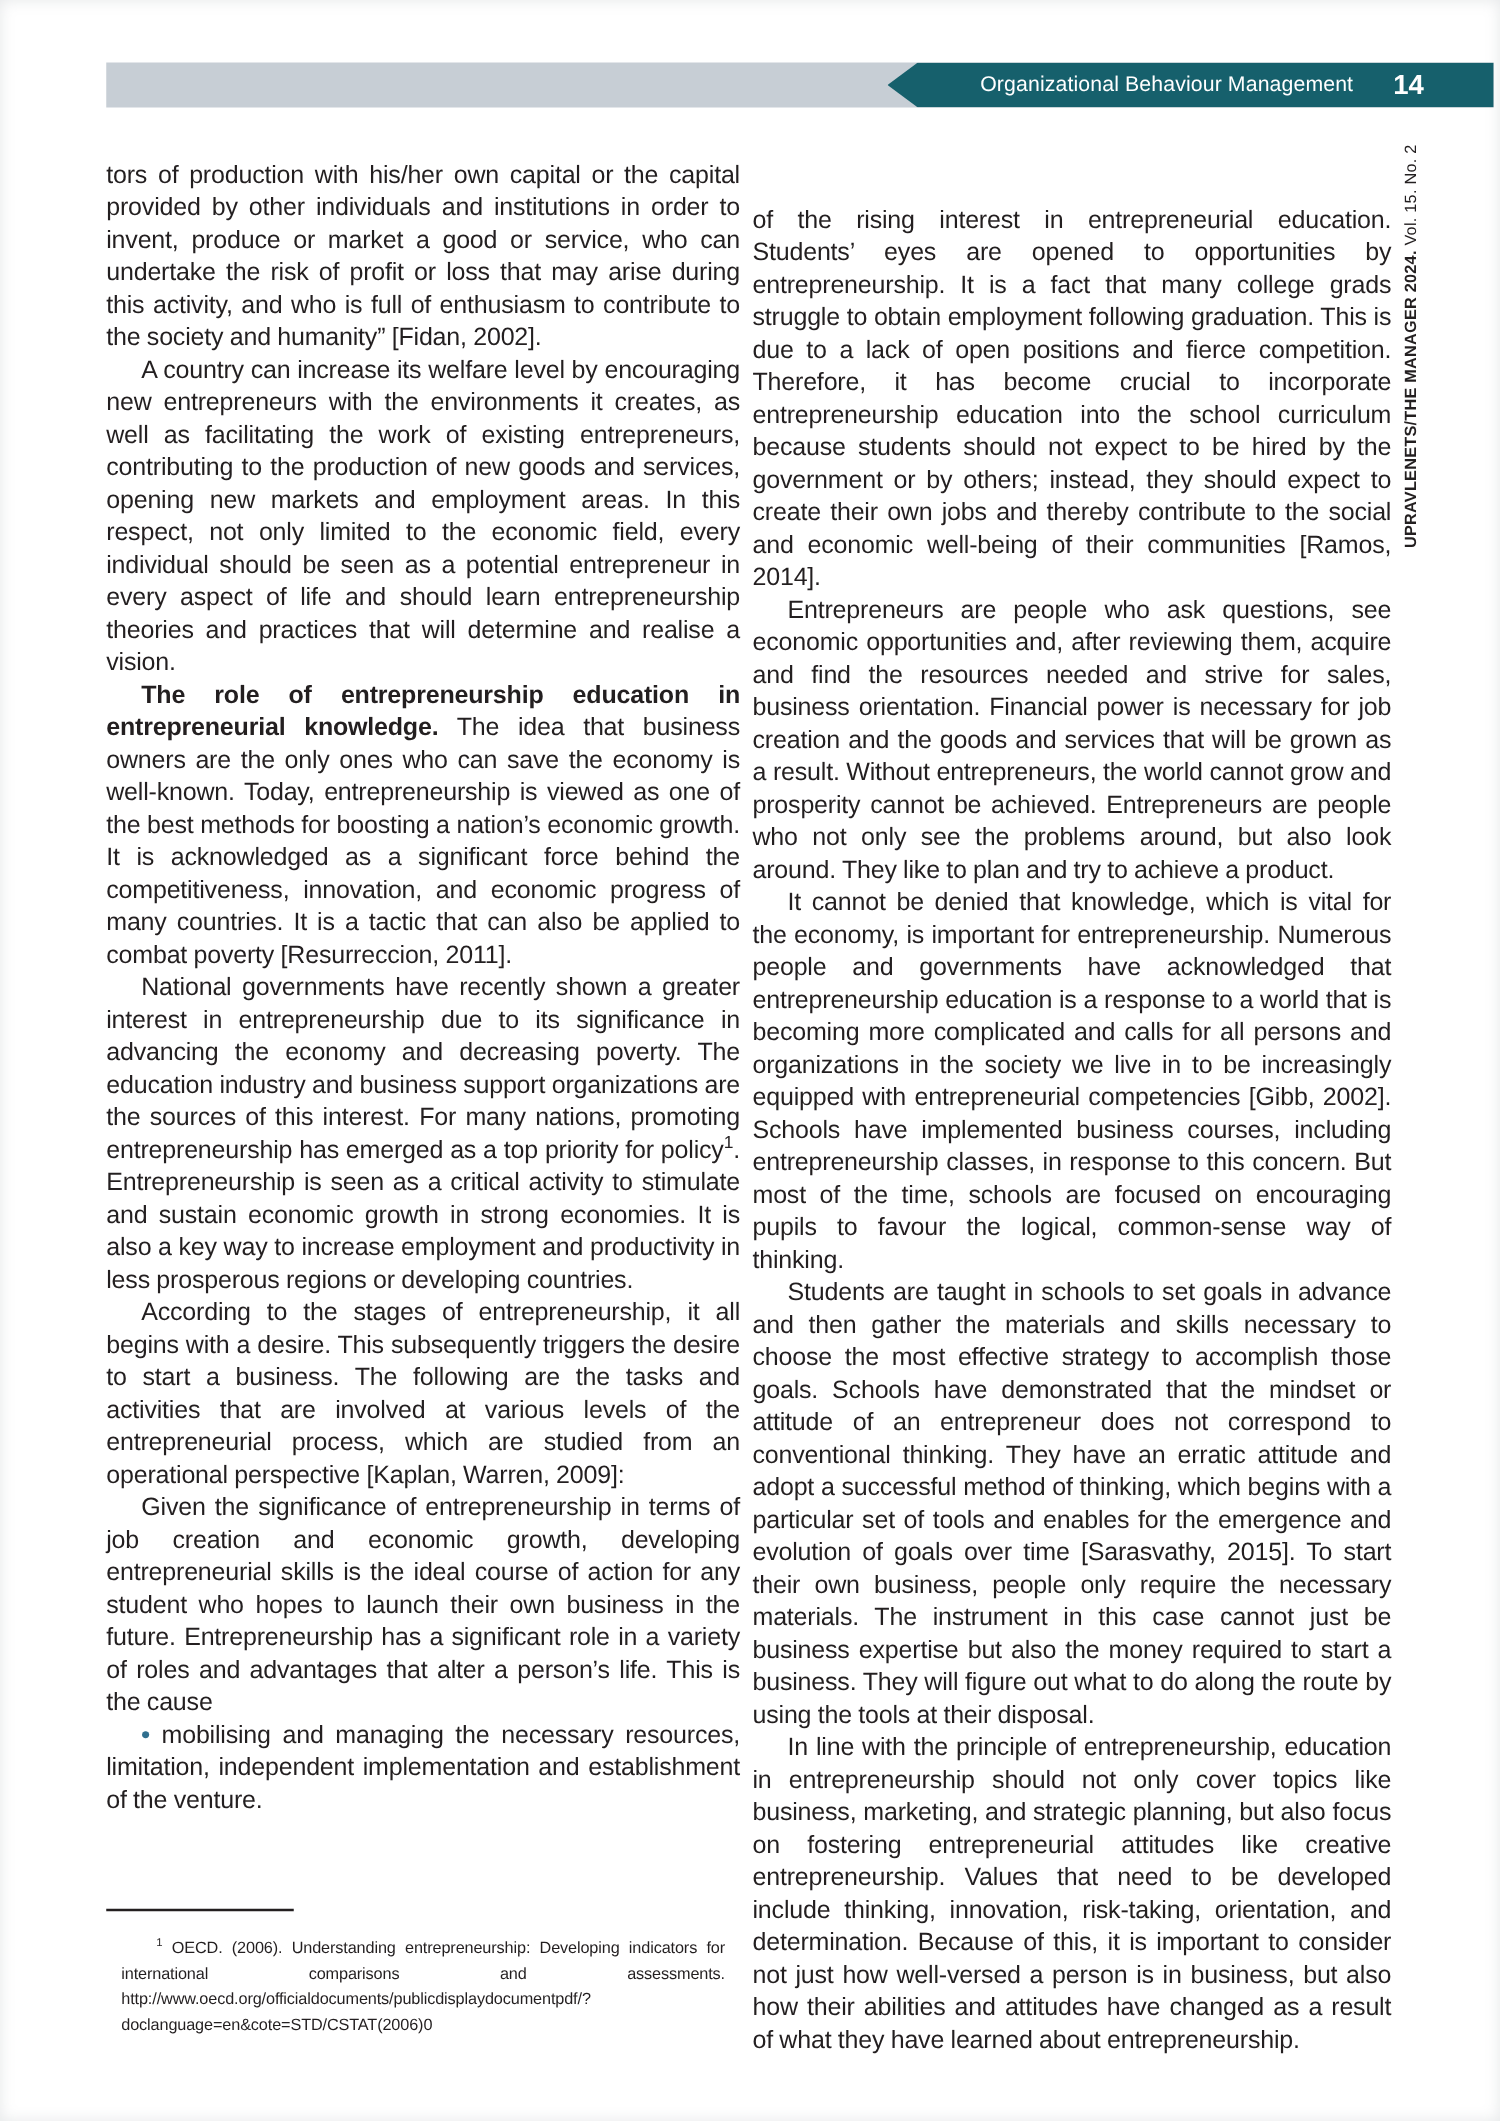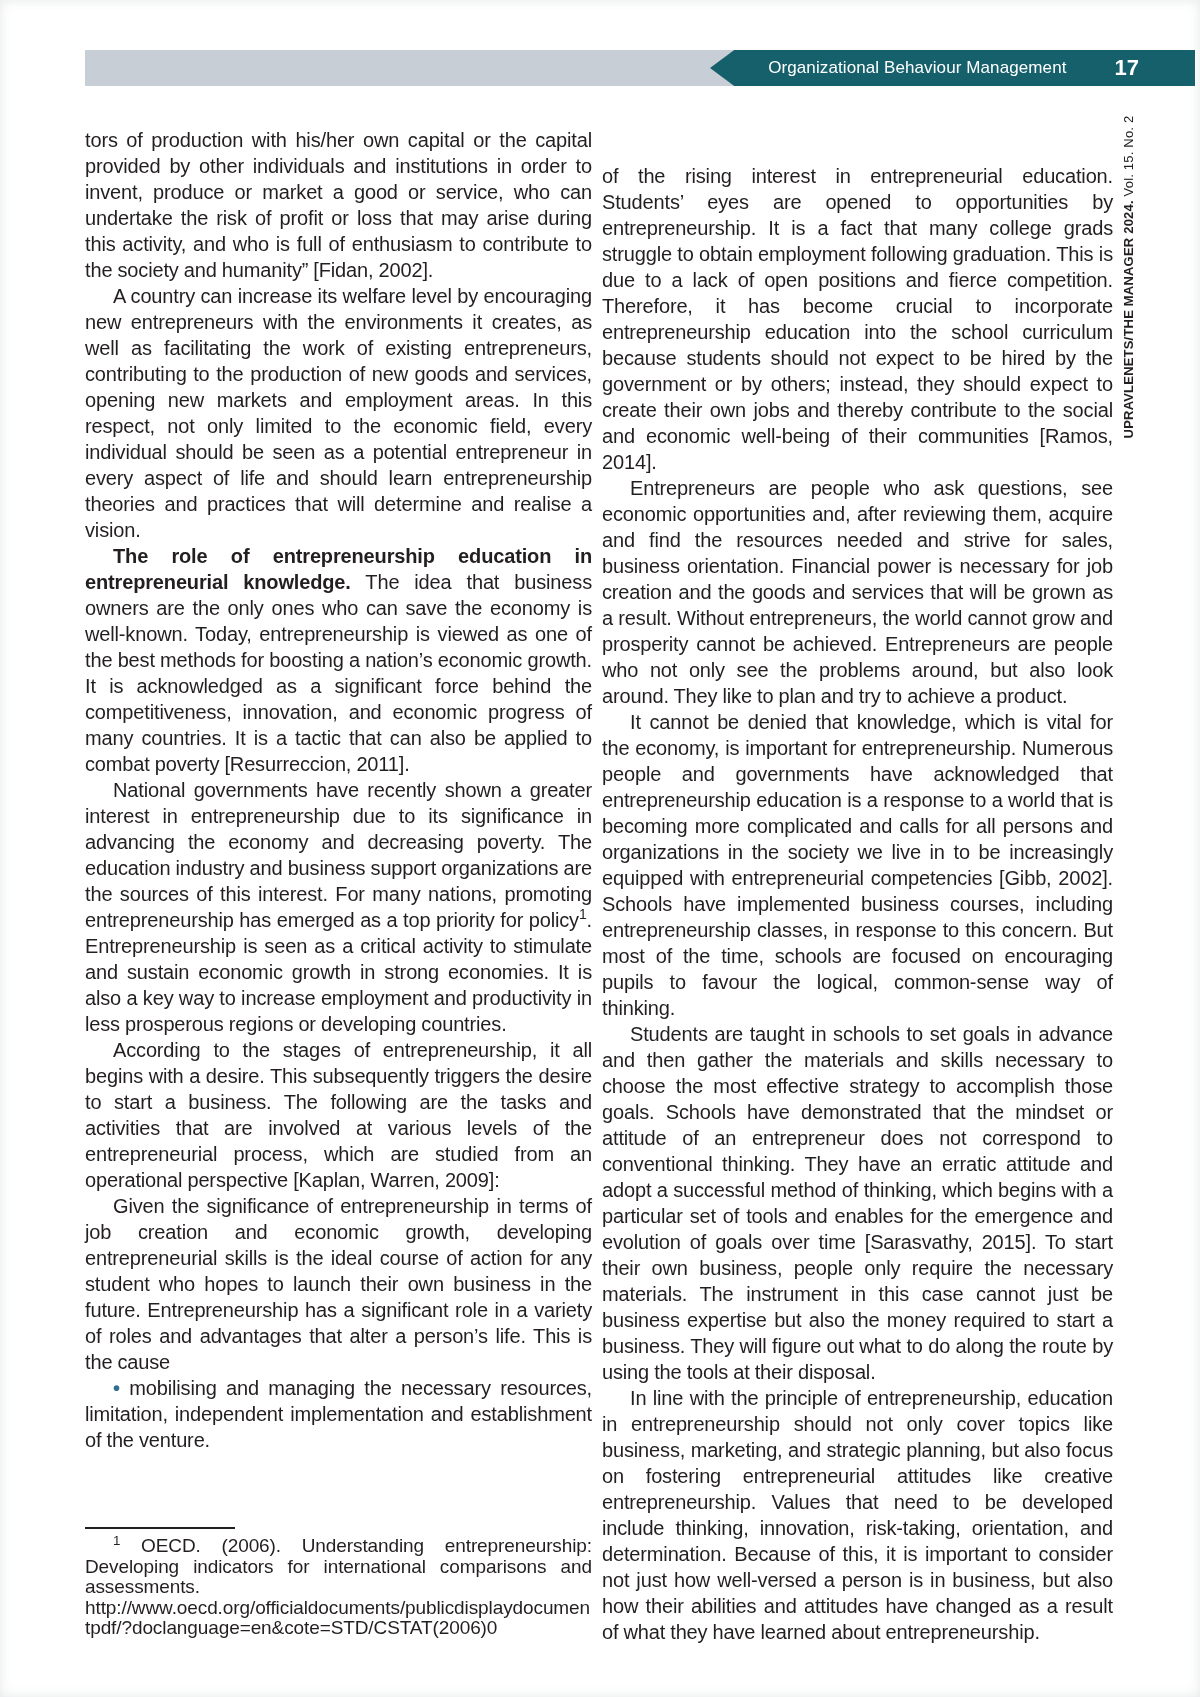--- a/index.html
+++ b/index.html
@@ -22,7 +22,7 @@
     background:var(--teal,#16606c);
     clip-path:polygon(0 50%,5% 0,100% 0,100% 100%,5% 100%);
     display:flex;align-items:center;justify-content:flex-end;
-    padding-right:56px;box-sizing:border-box;gap:48px;
+    padding-right:56px;box-sizing:border-box;gap:32px;
     color:#fff;
   }
   .running-title{font-size:17px;letter-spacing:.1px;white-space:nowrap;}

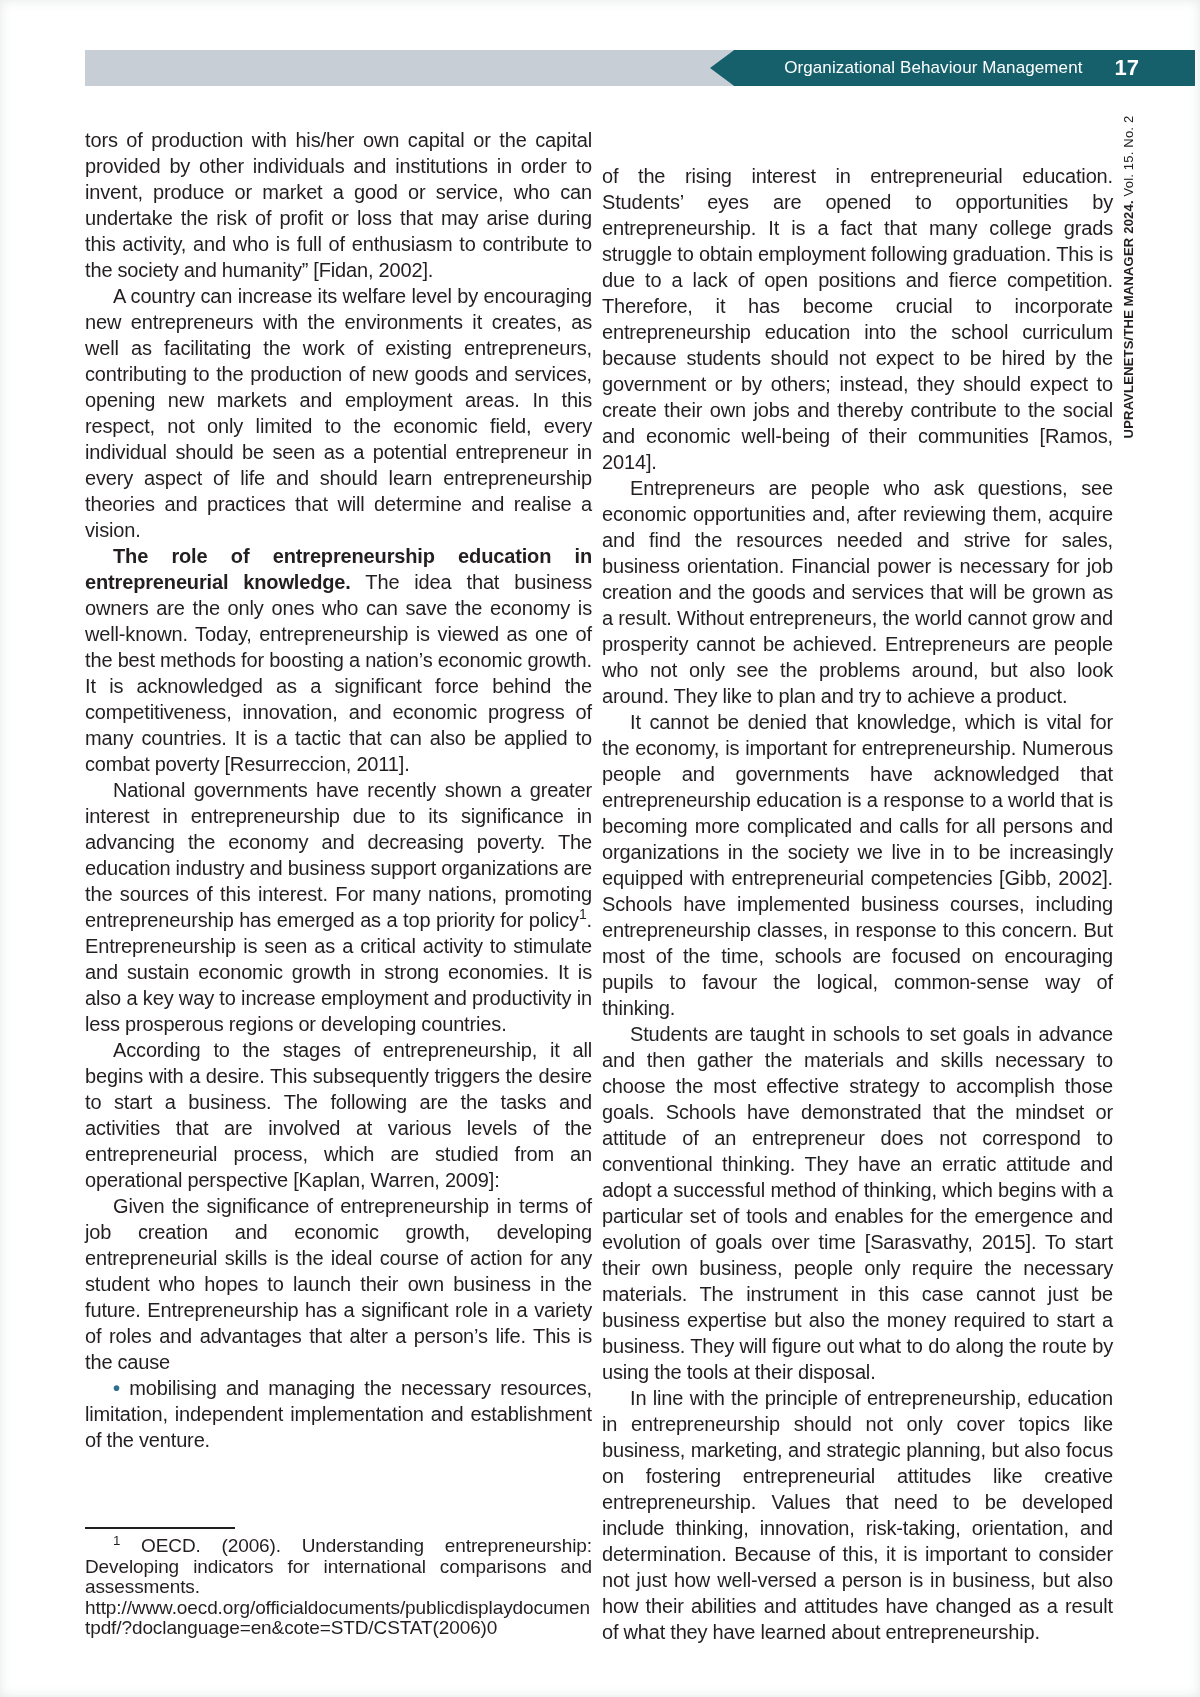--- a/index.html
+++ b/index.html
@@ -68,7 +68,7 @@
     <div class="band-grey"></div>
     <div class="band-teal">
       <span class="running-title">Organizational Behaviour Management</span>
-      <span class="pagenum">17</span>
+      <span class="pagenum">14</span>
     </div>
   </header>
 

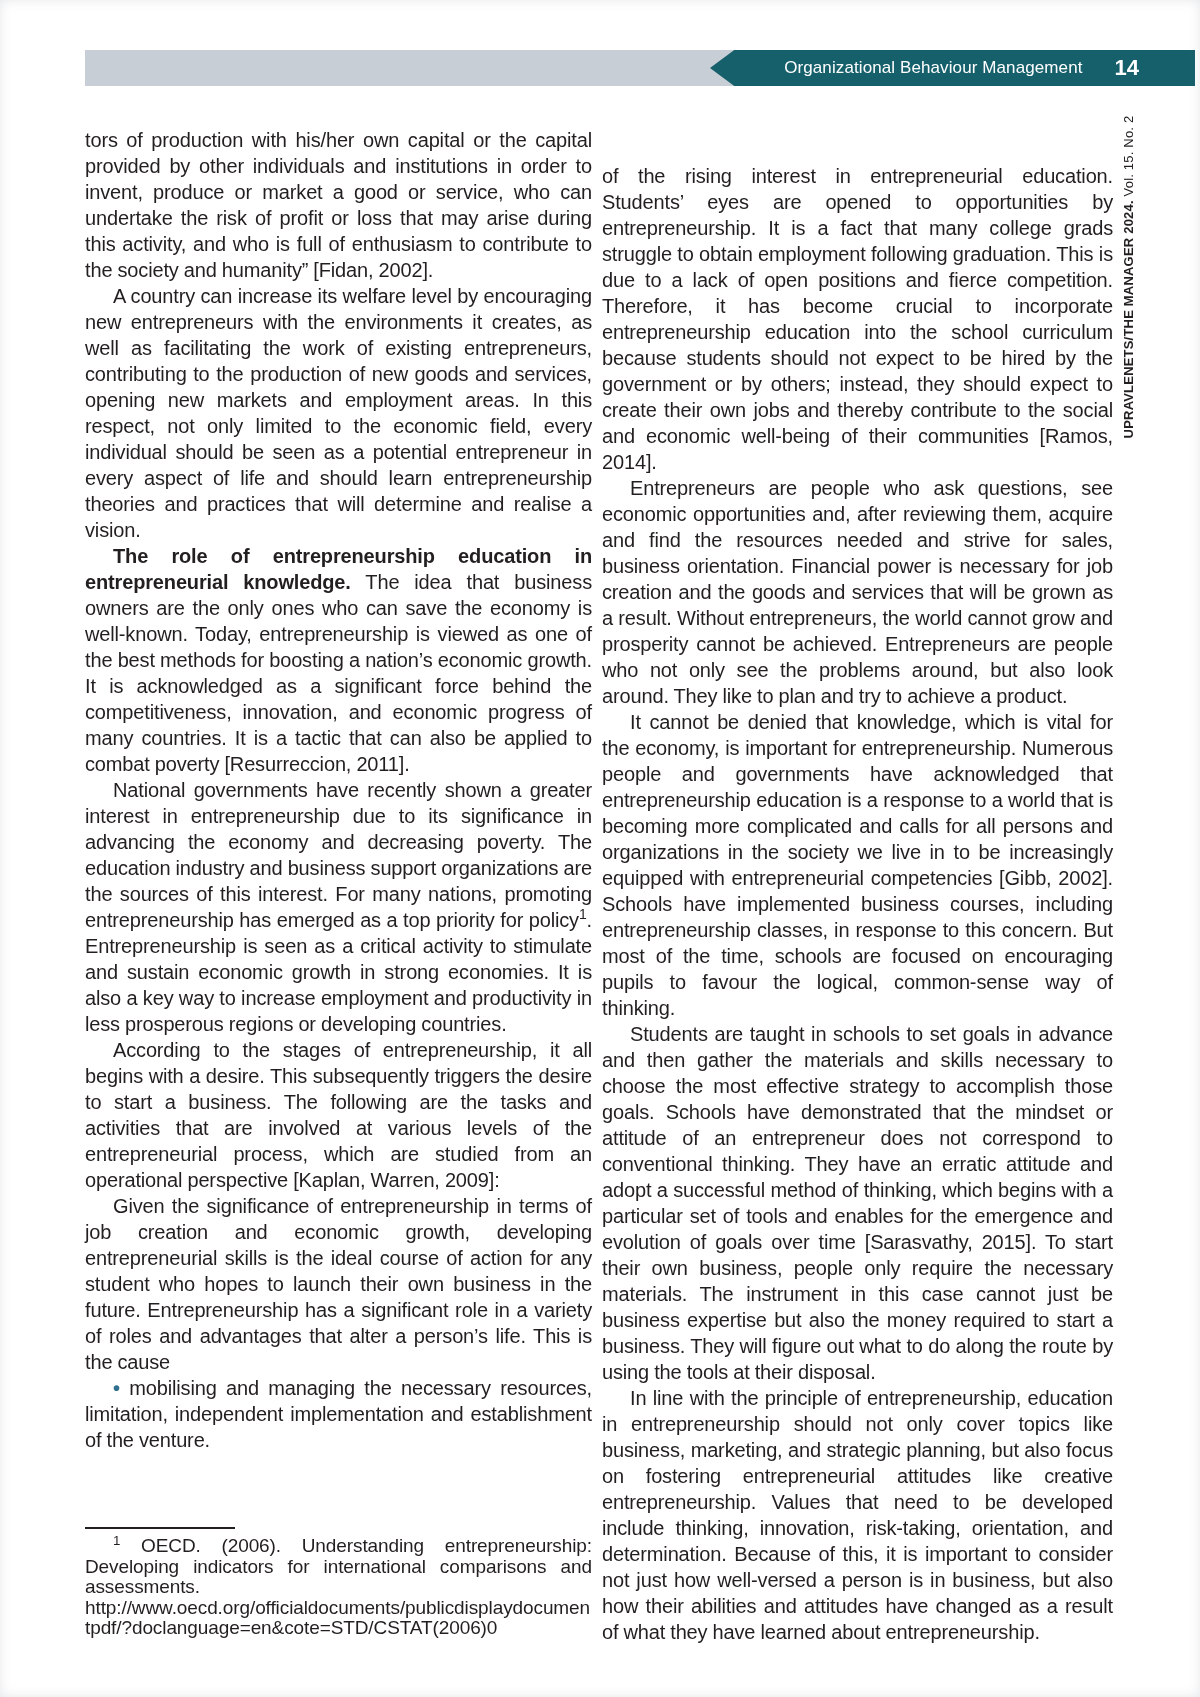--- a/index.html
+++ b/index.html
@@ -47,7 +47,7 @@
   }
   .footnote{position:absolute;left:85px;top:1536px;width:507px;}
   .fn-text{
-    margin:0;font-size:19px;line-height:20.5px;letter-spacing:-0.1px;
+    margin:12px;font-size:13px;line-height:20.5px;letter-spacing:-0.1px;
     text-align:justify;text-indent:28px;word-break:break-word;
   }
   

